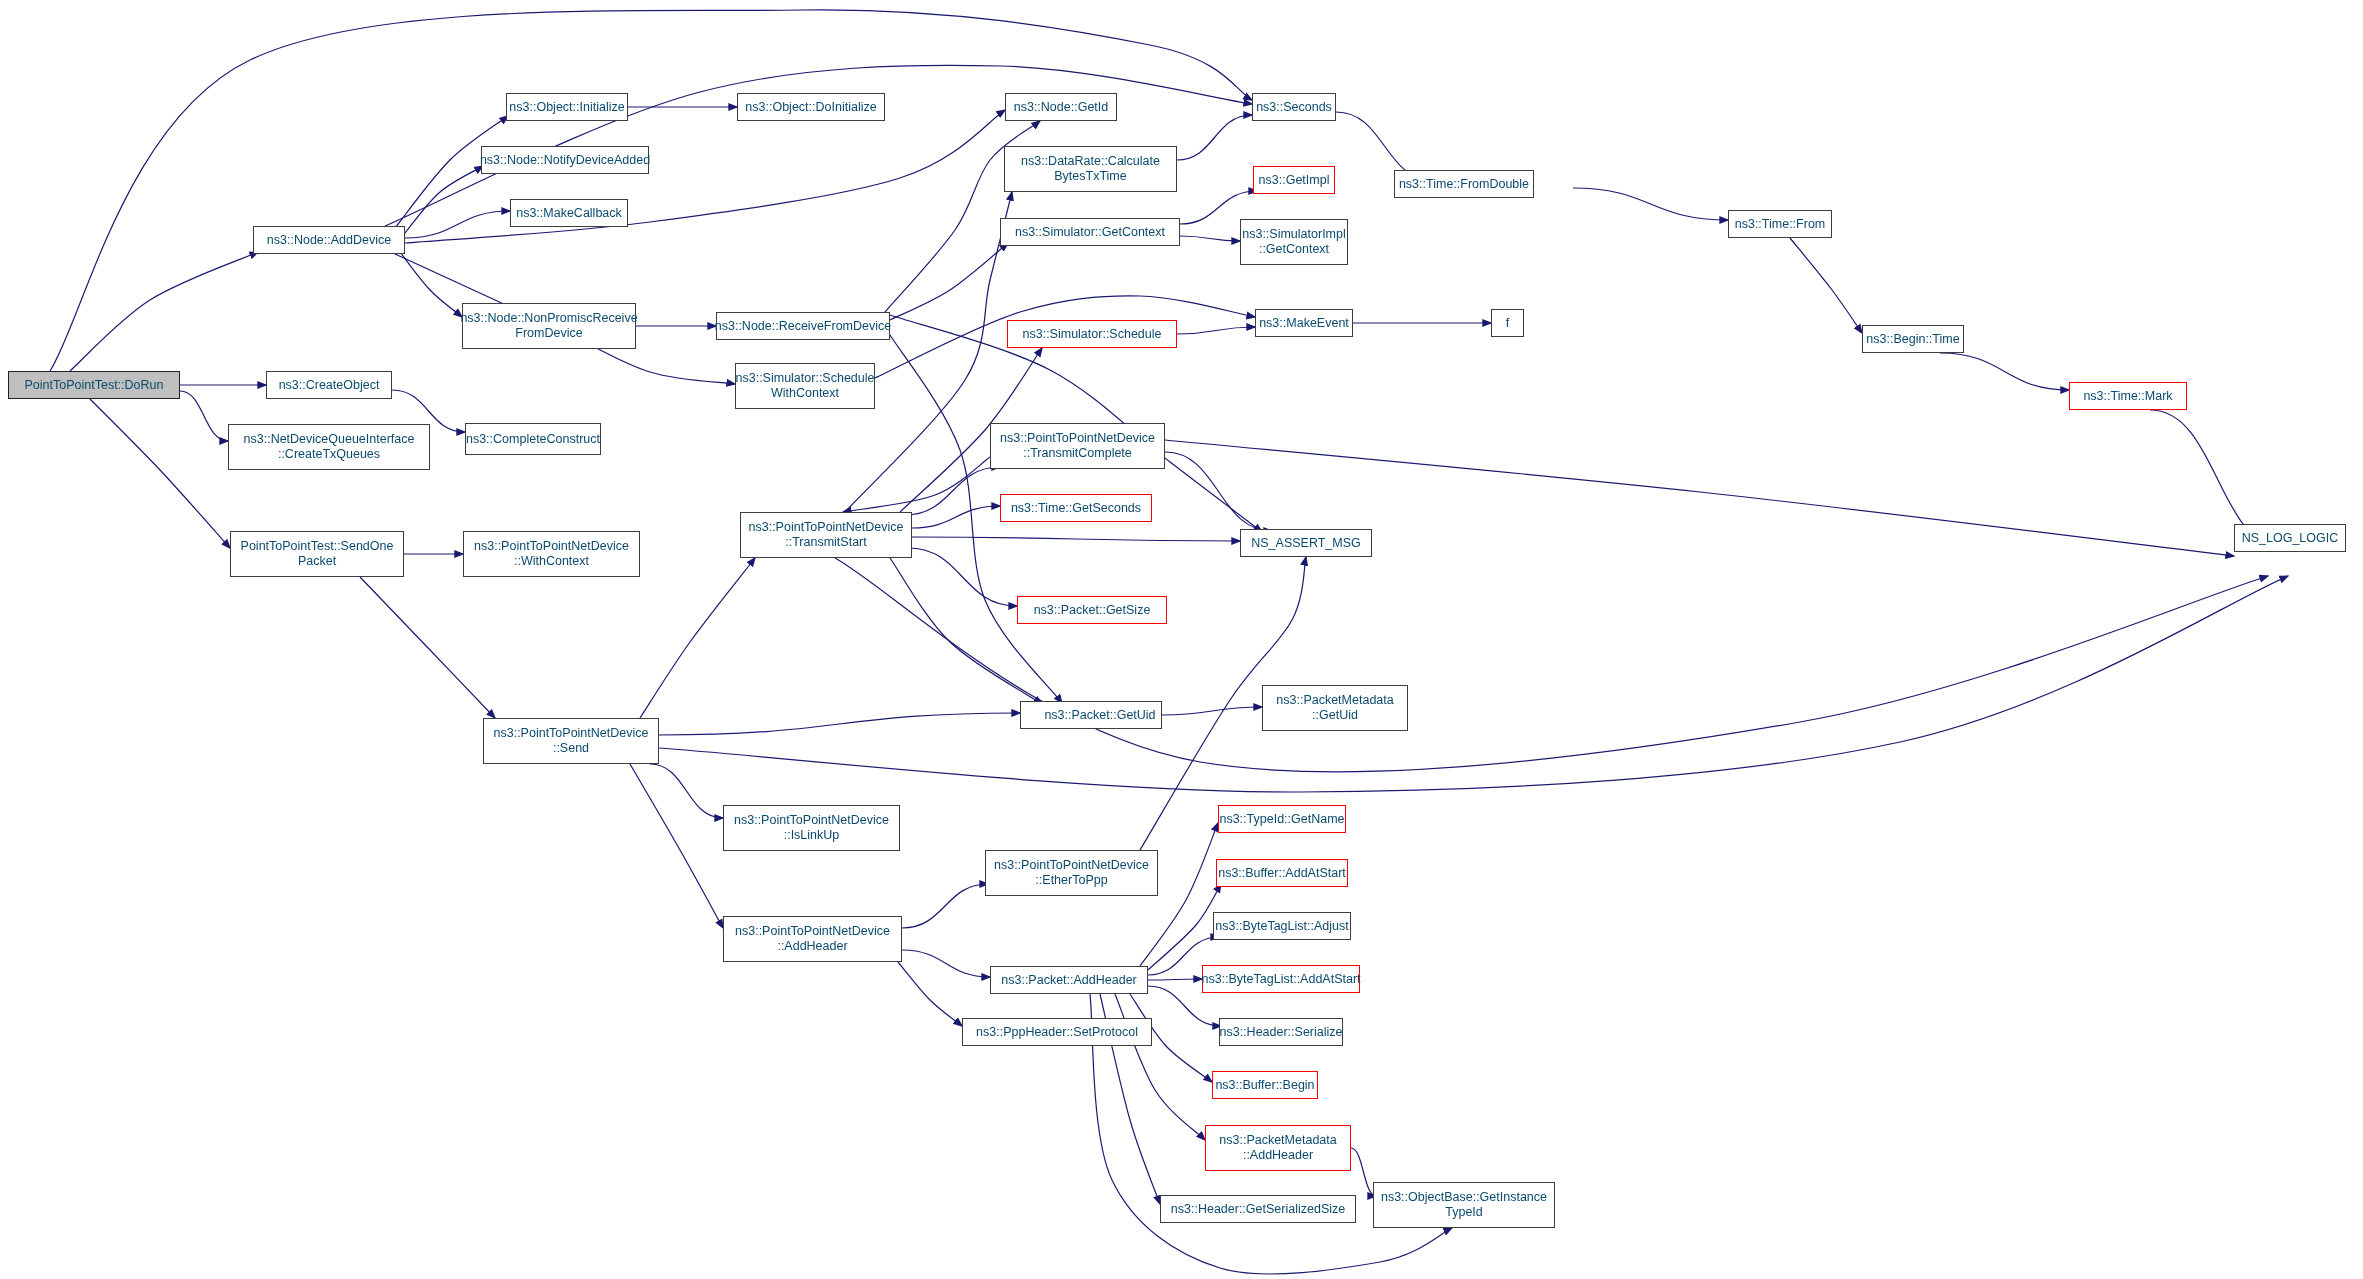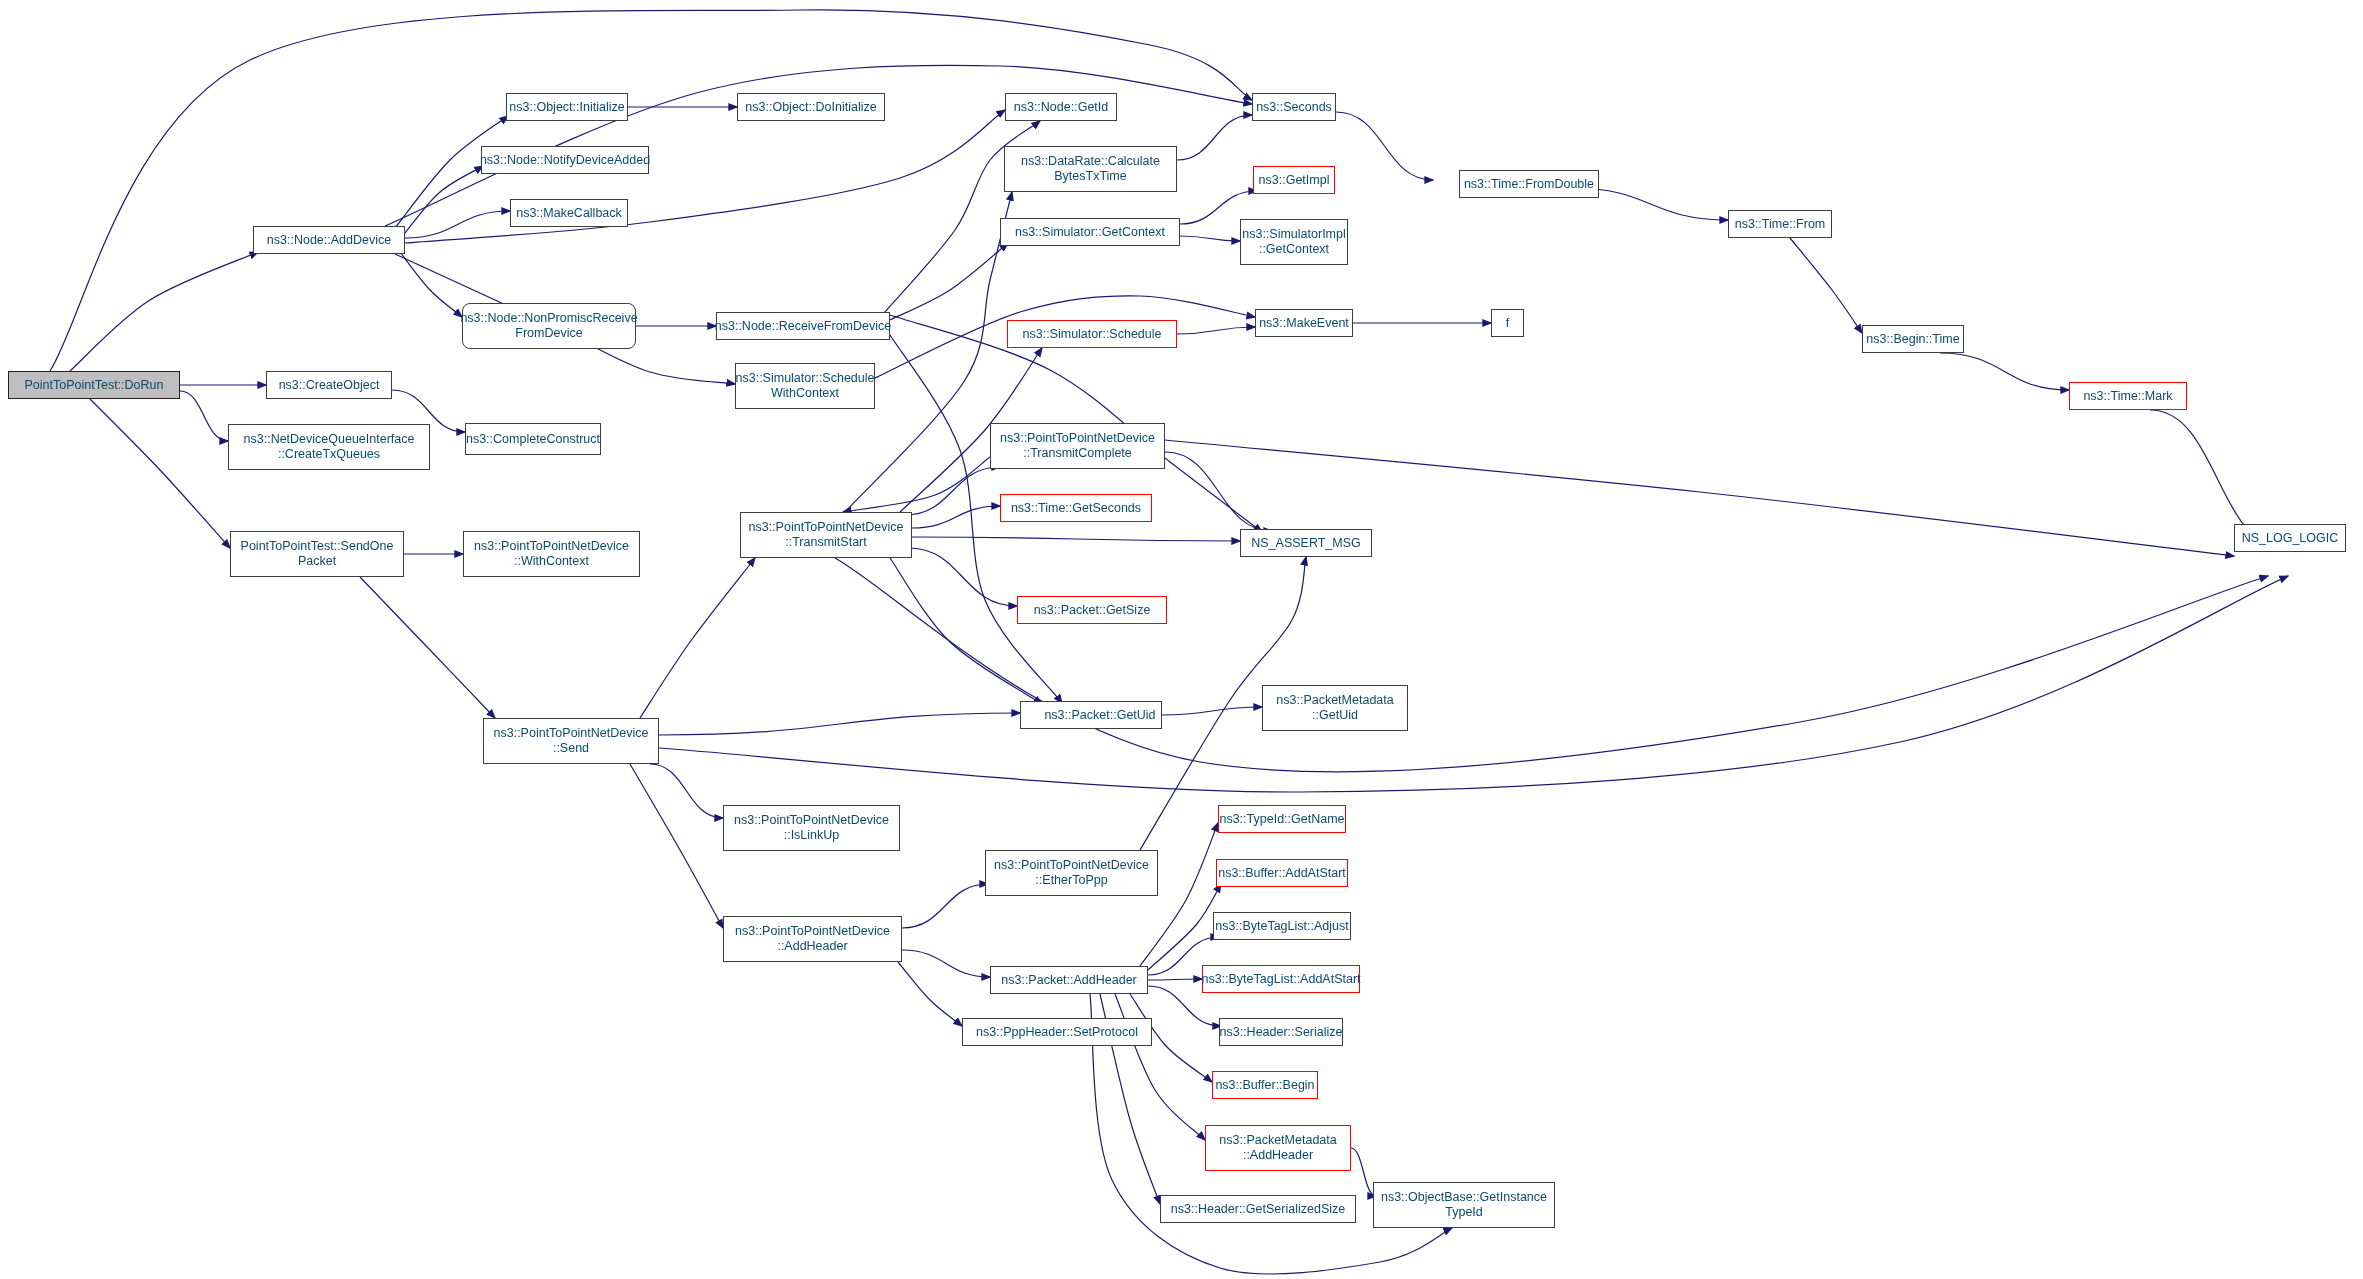--- a/index.html
+++ b/index.html
@@ -241,7 +241,7 @@
         <div>ns3::ObjectBase::GetInstance</div>
         <div>TypeId</div>
       </div>
-      <div class="gnode" style="left: 1459px; top: 170px; width: 140px; height: 28px;">
+      <div class="gnode" style="left: 1394px; top: 170px; width: 140px; height: 28px;">
         <div>ns3::Time::FromDouble</div>
       </div>
       <div class="gnode" style="left: 1728px; top: 210px; width: 104px; height: 28px;">

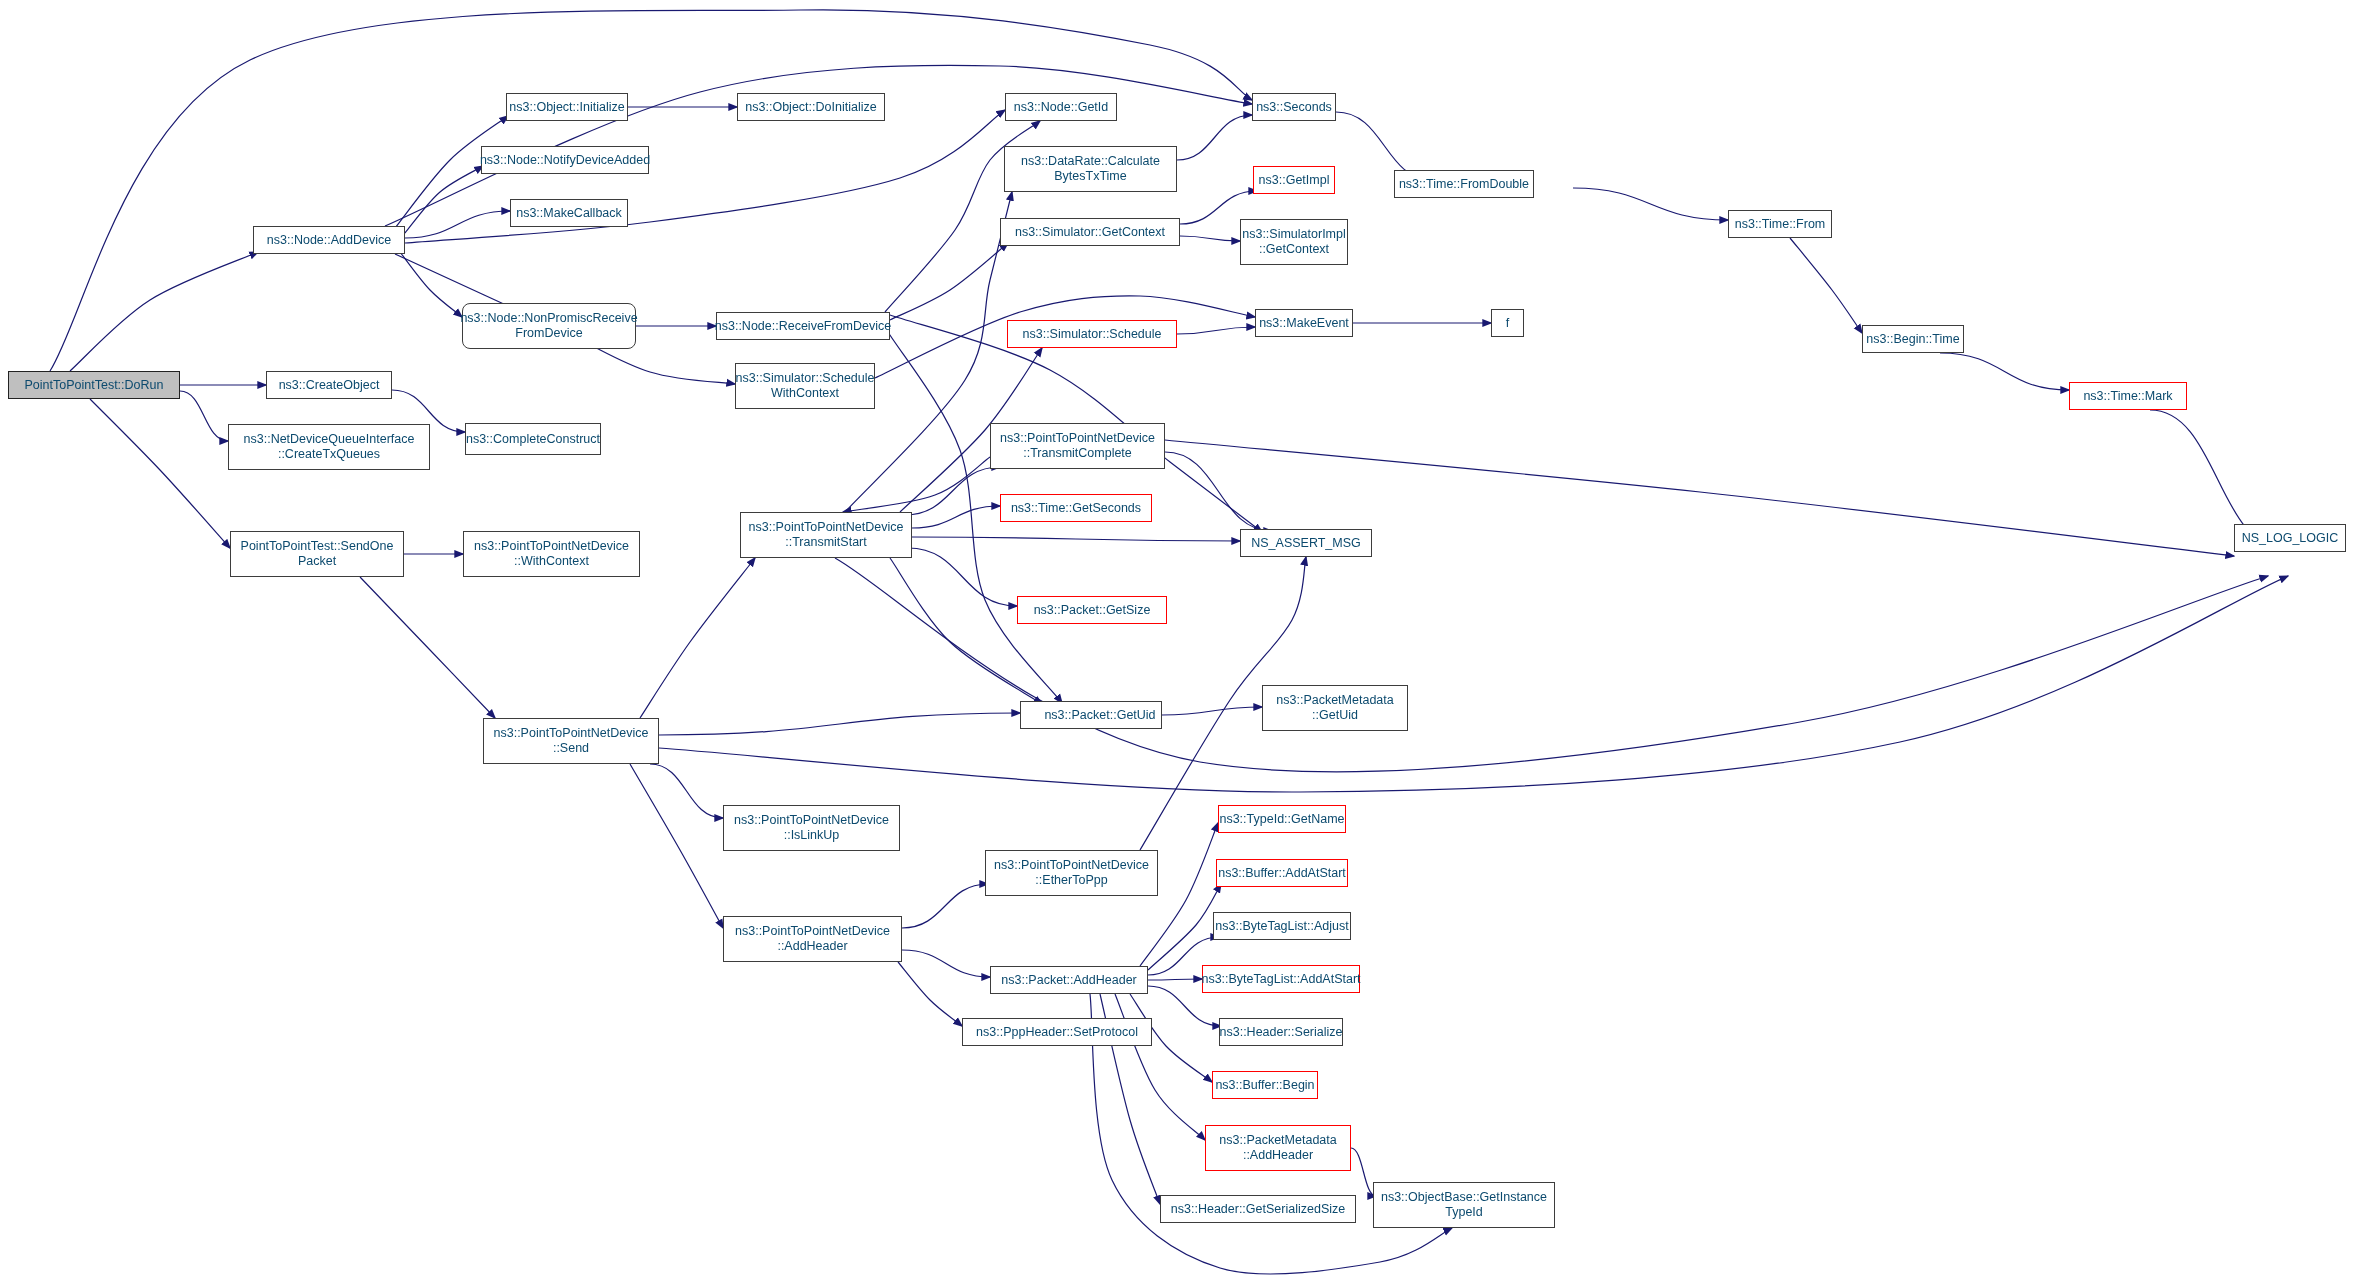--- a/index.html
+++ b/index.html
@@ -116,7 +116,7 @@
       <div class="gnode" style="left: 510px; top: 199px; width: 118px; height: 28px;">
         <div>ns3::MakeCallback</div>
       </div>
-      <div class="gnode" style="left: 462px; top: 303px; width: 174px; height: 46px; border-radius: 8px;">
+      <div class="gnode" style="left: 462px; top: 303px; width: 174px; height: 46px;">
         <div>ns3::Node::NonPromiscReceive</div>
         <div>FromDevice</div>
       </div>

